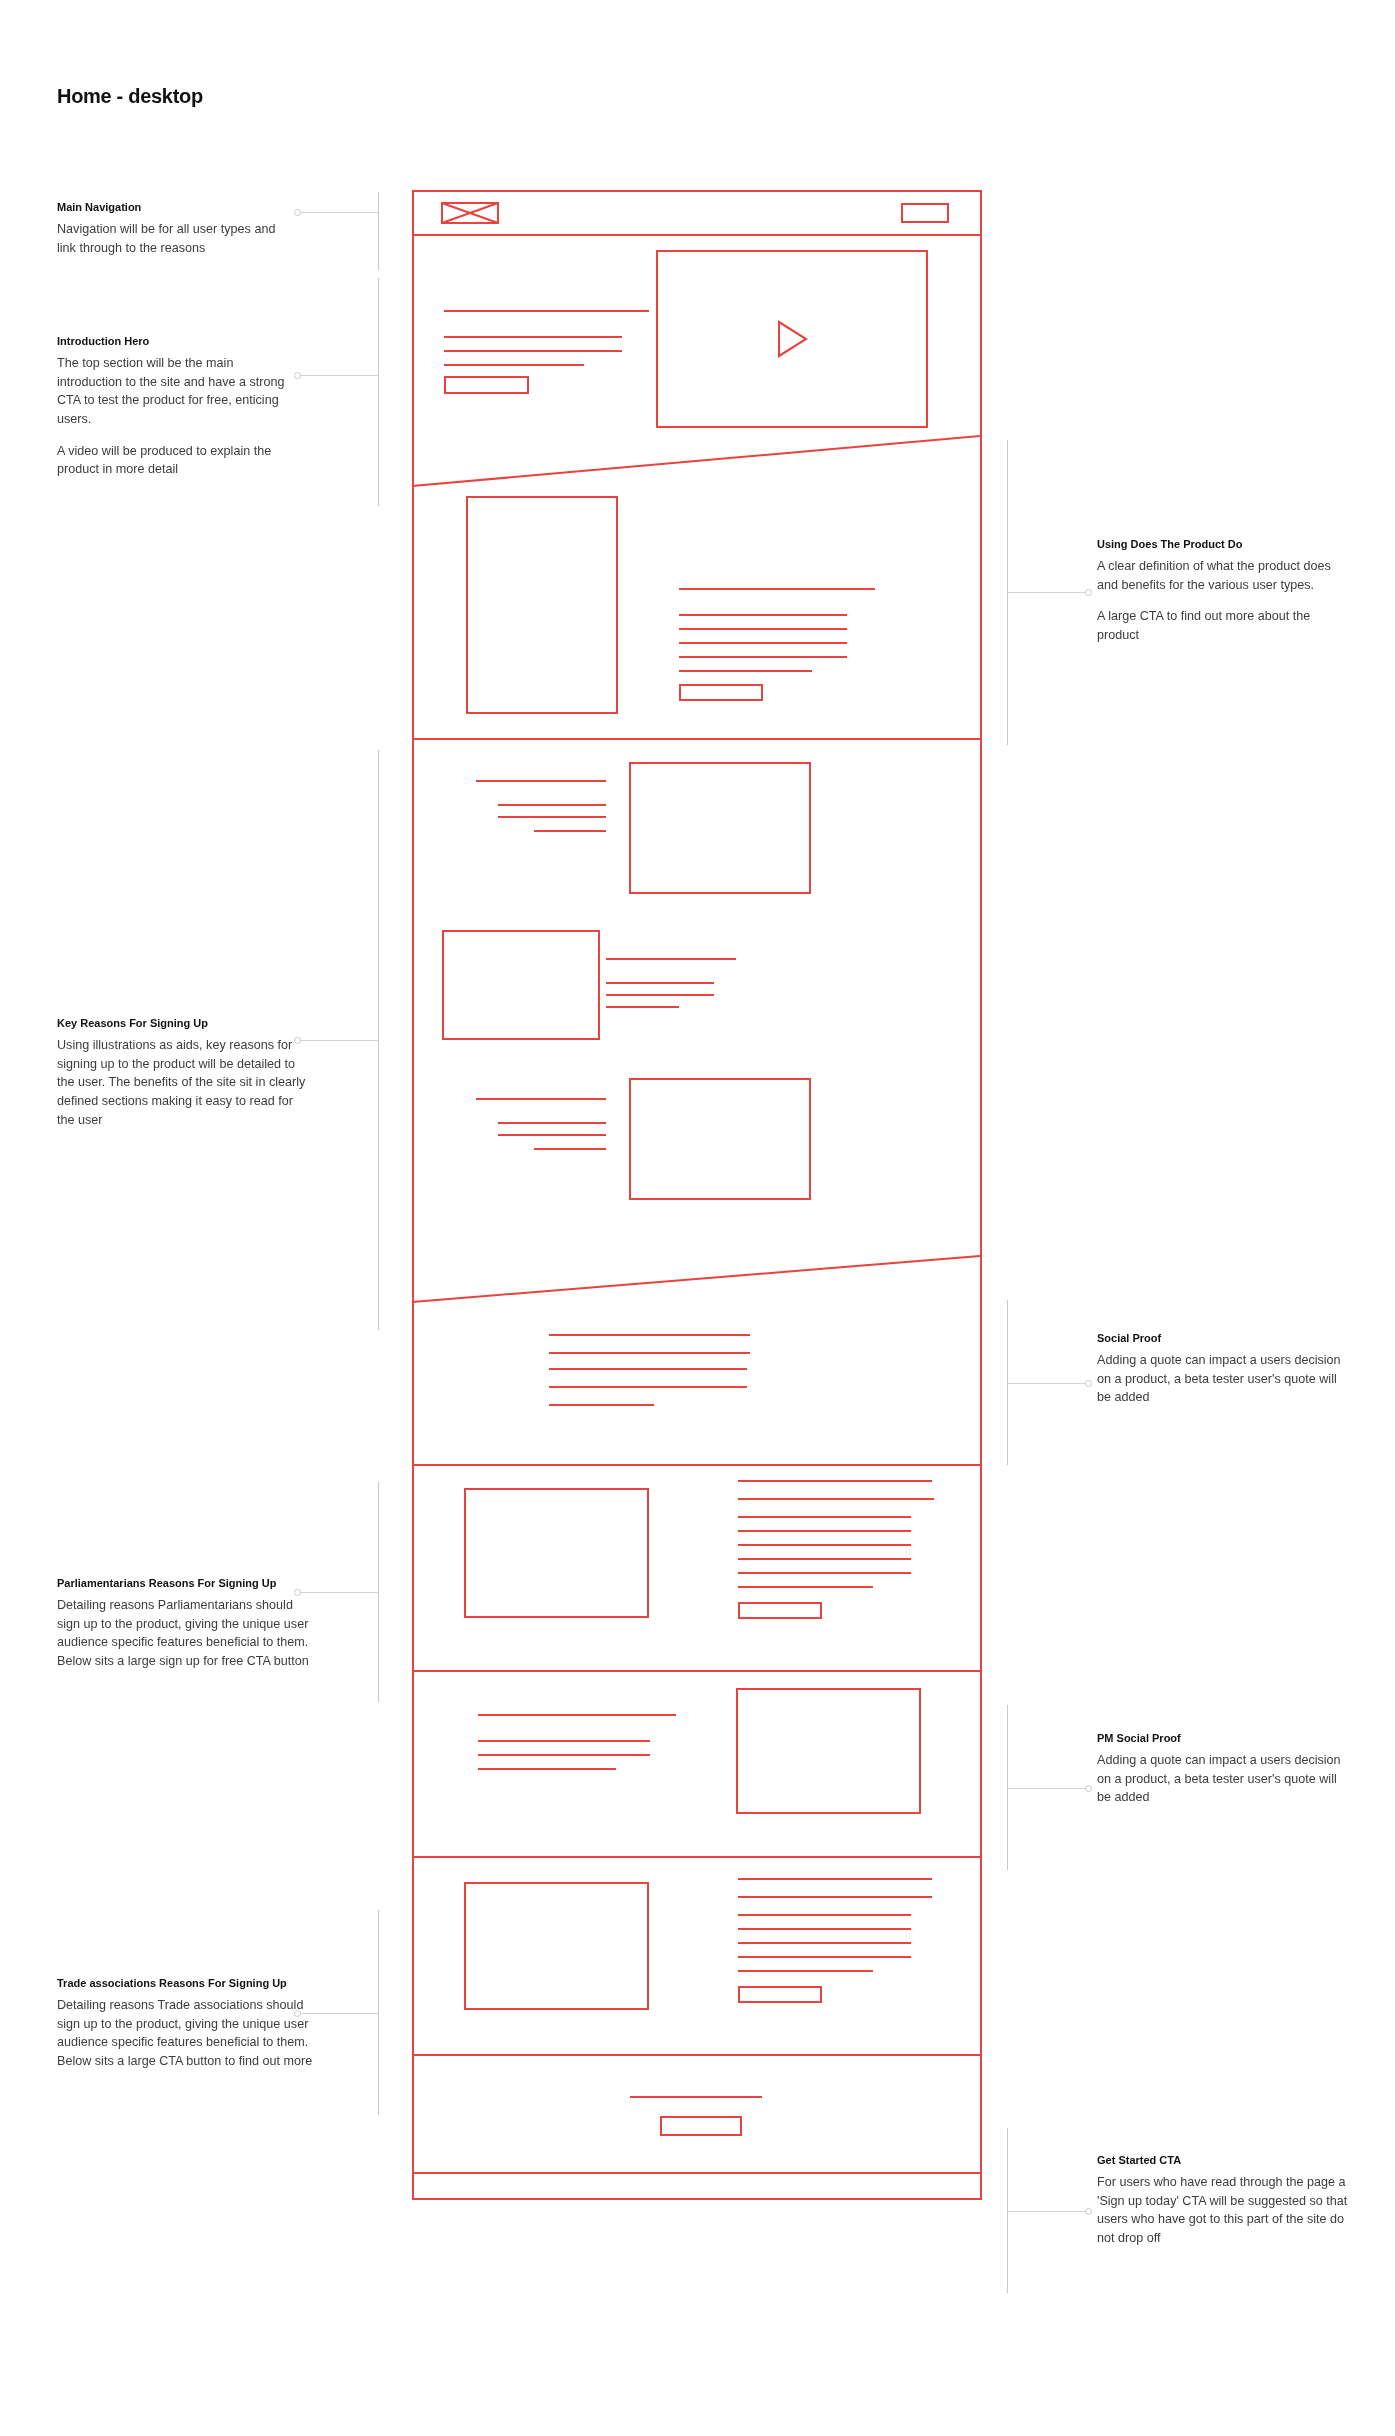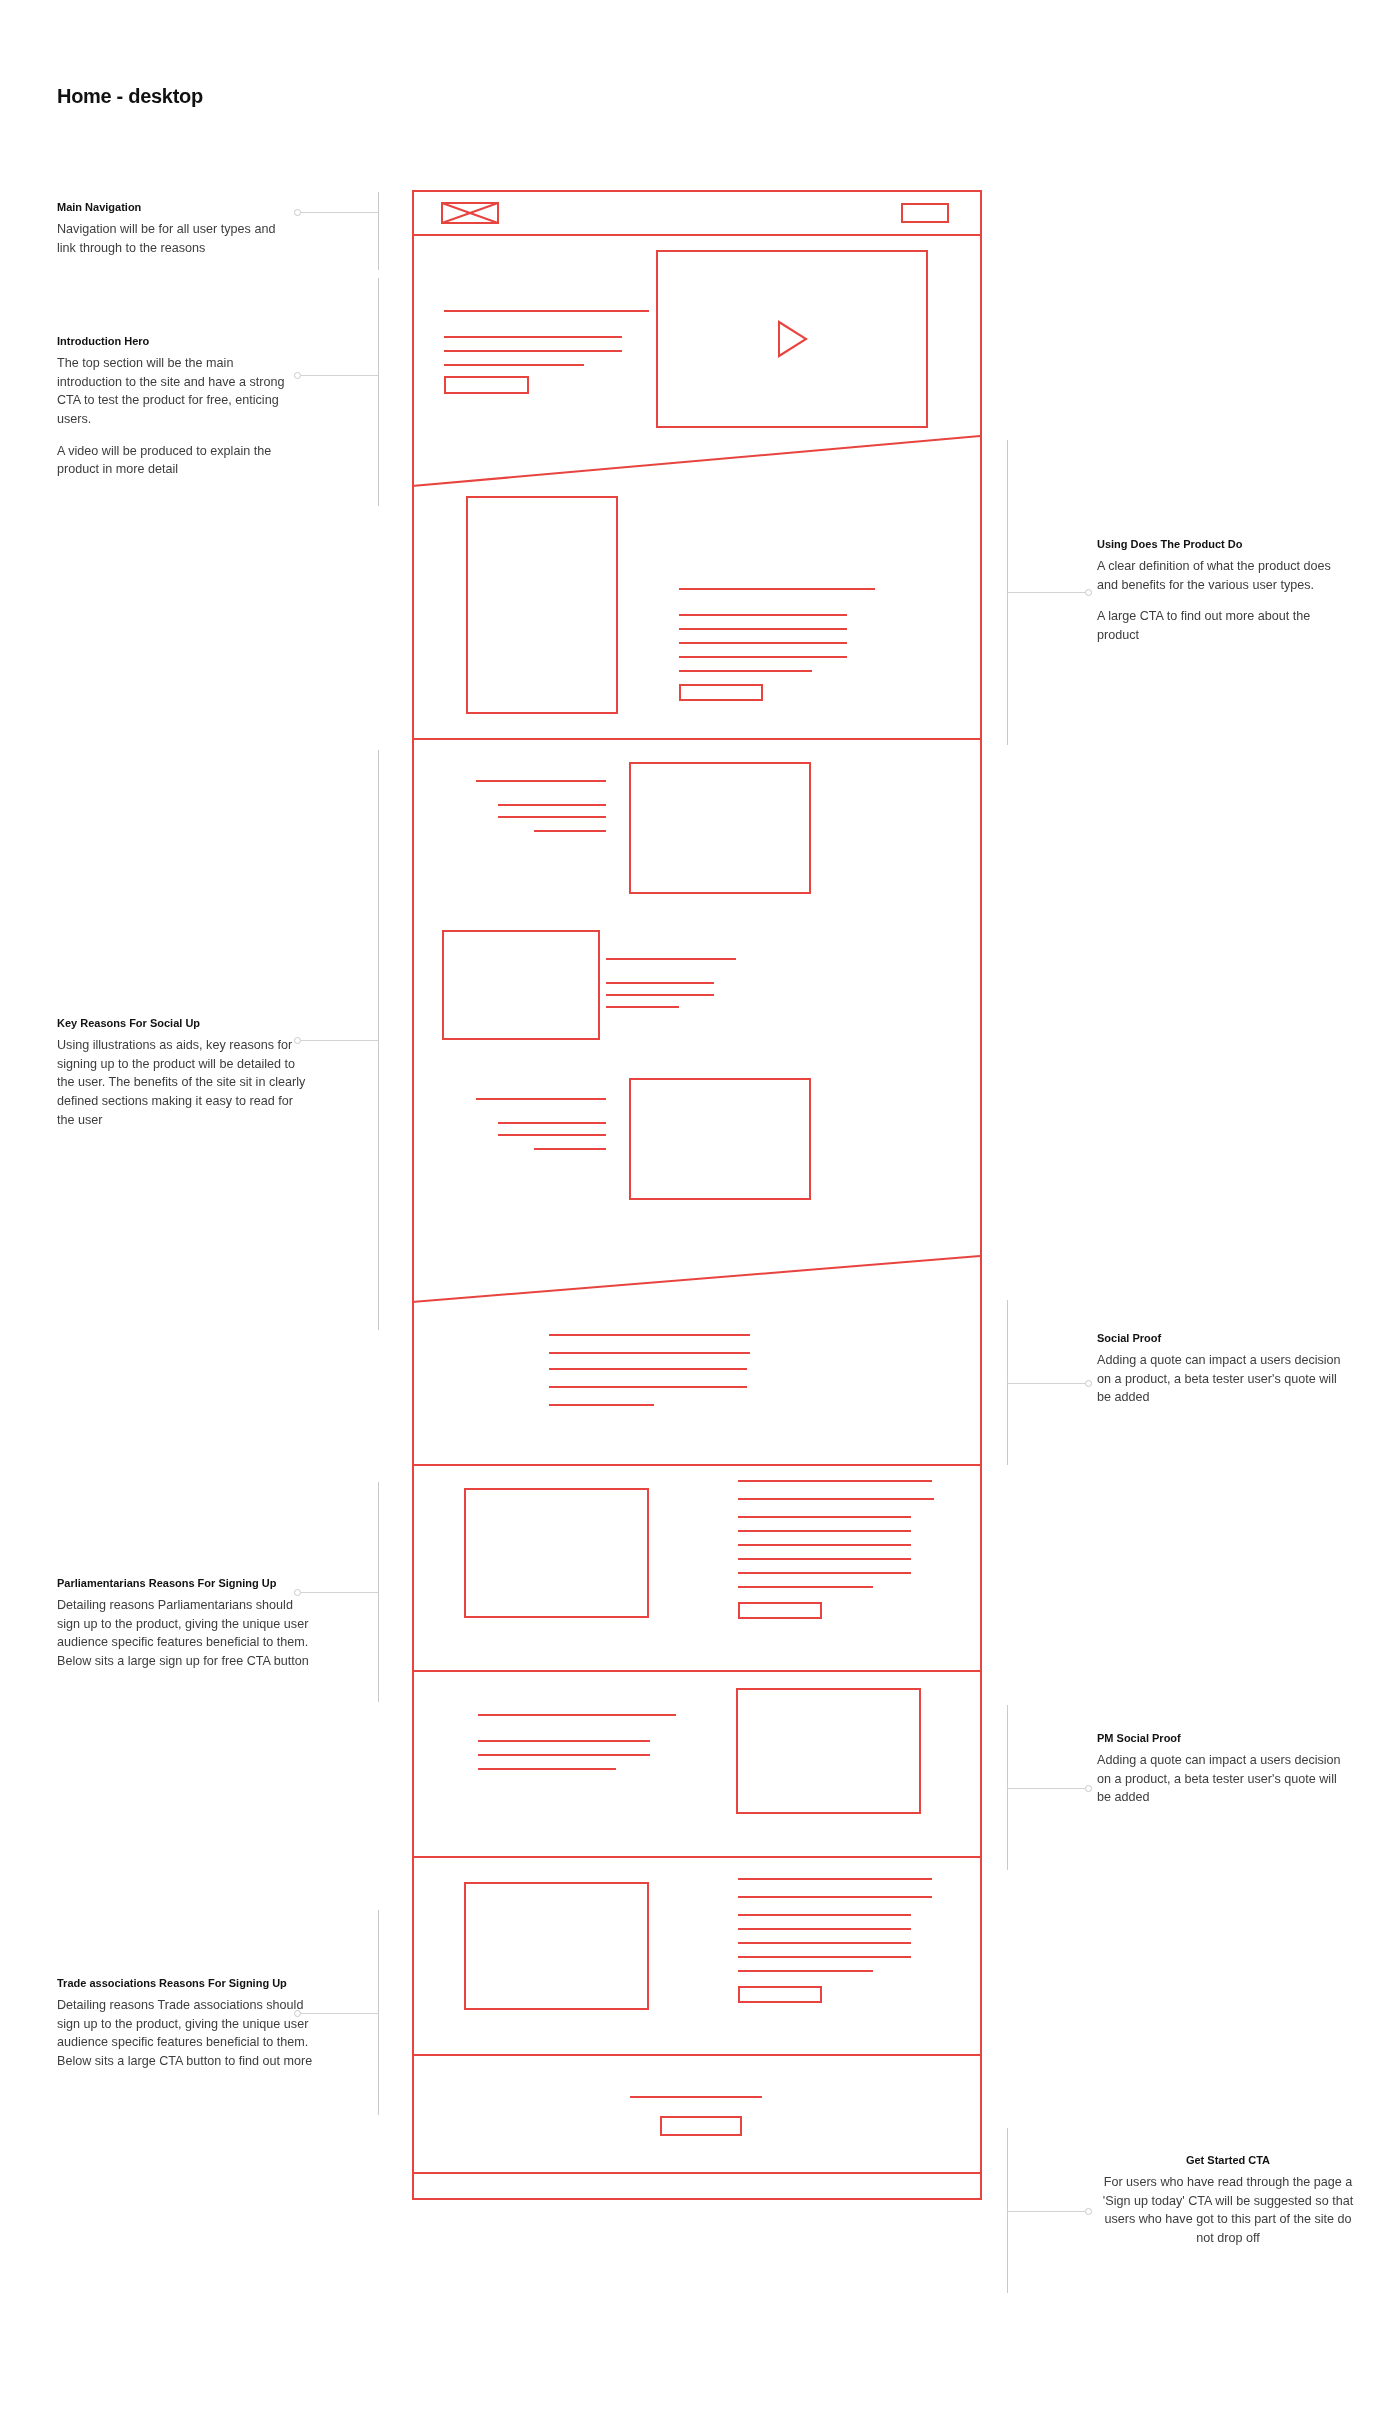--- a/index.html
+++ b/index.html
@@ -71,7 +71,7 @@
 </div>
 
 <div class="anno" style="left:57px;top:1016px;width:255px;">
-  <p class="anno-title">Key Reasons For Social Up</p>
+  <p class="anno-title">Key Reasons For Signing Up</p>
   <p class="anno-body">Using illustrations as aids, key reasons for signing up to the product will be detailed to the user. The benefits of the site sit in clearly defined sections making it easy to read for the user</p>
 </div>
 

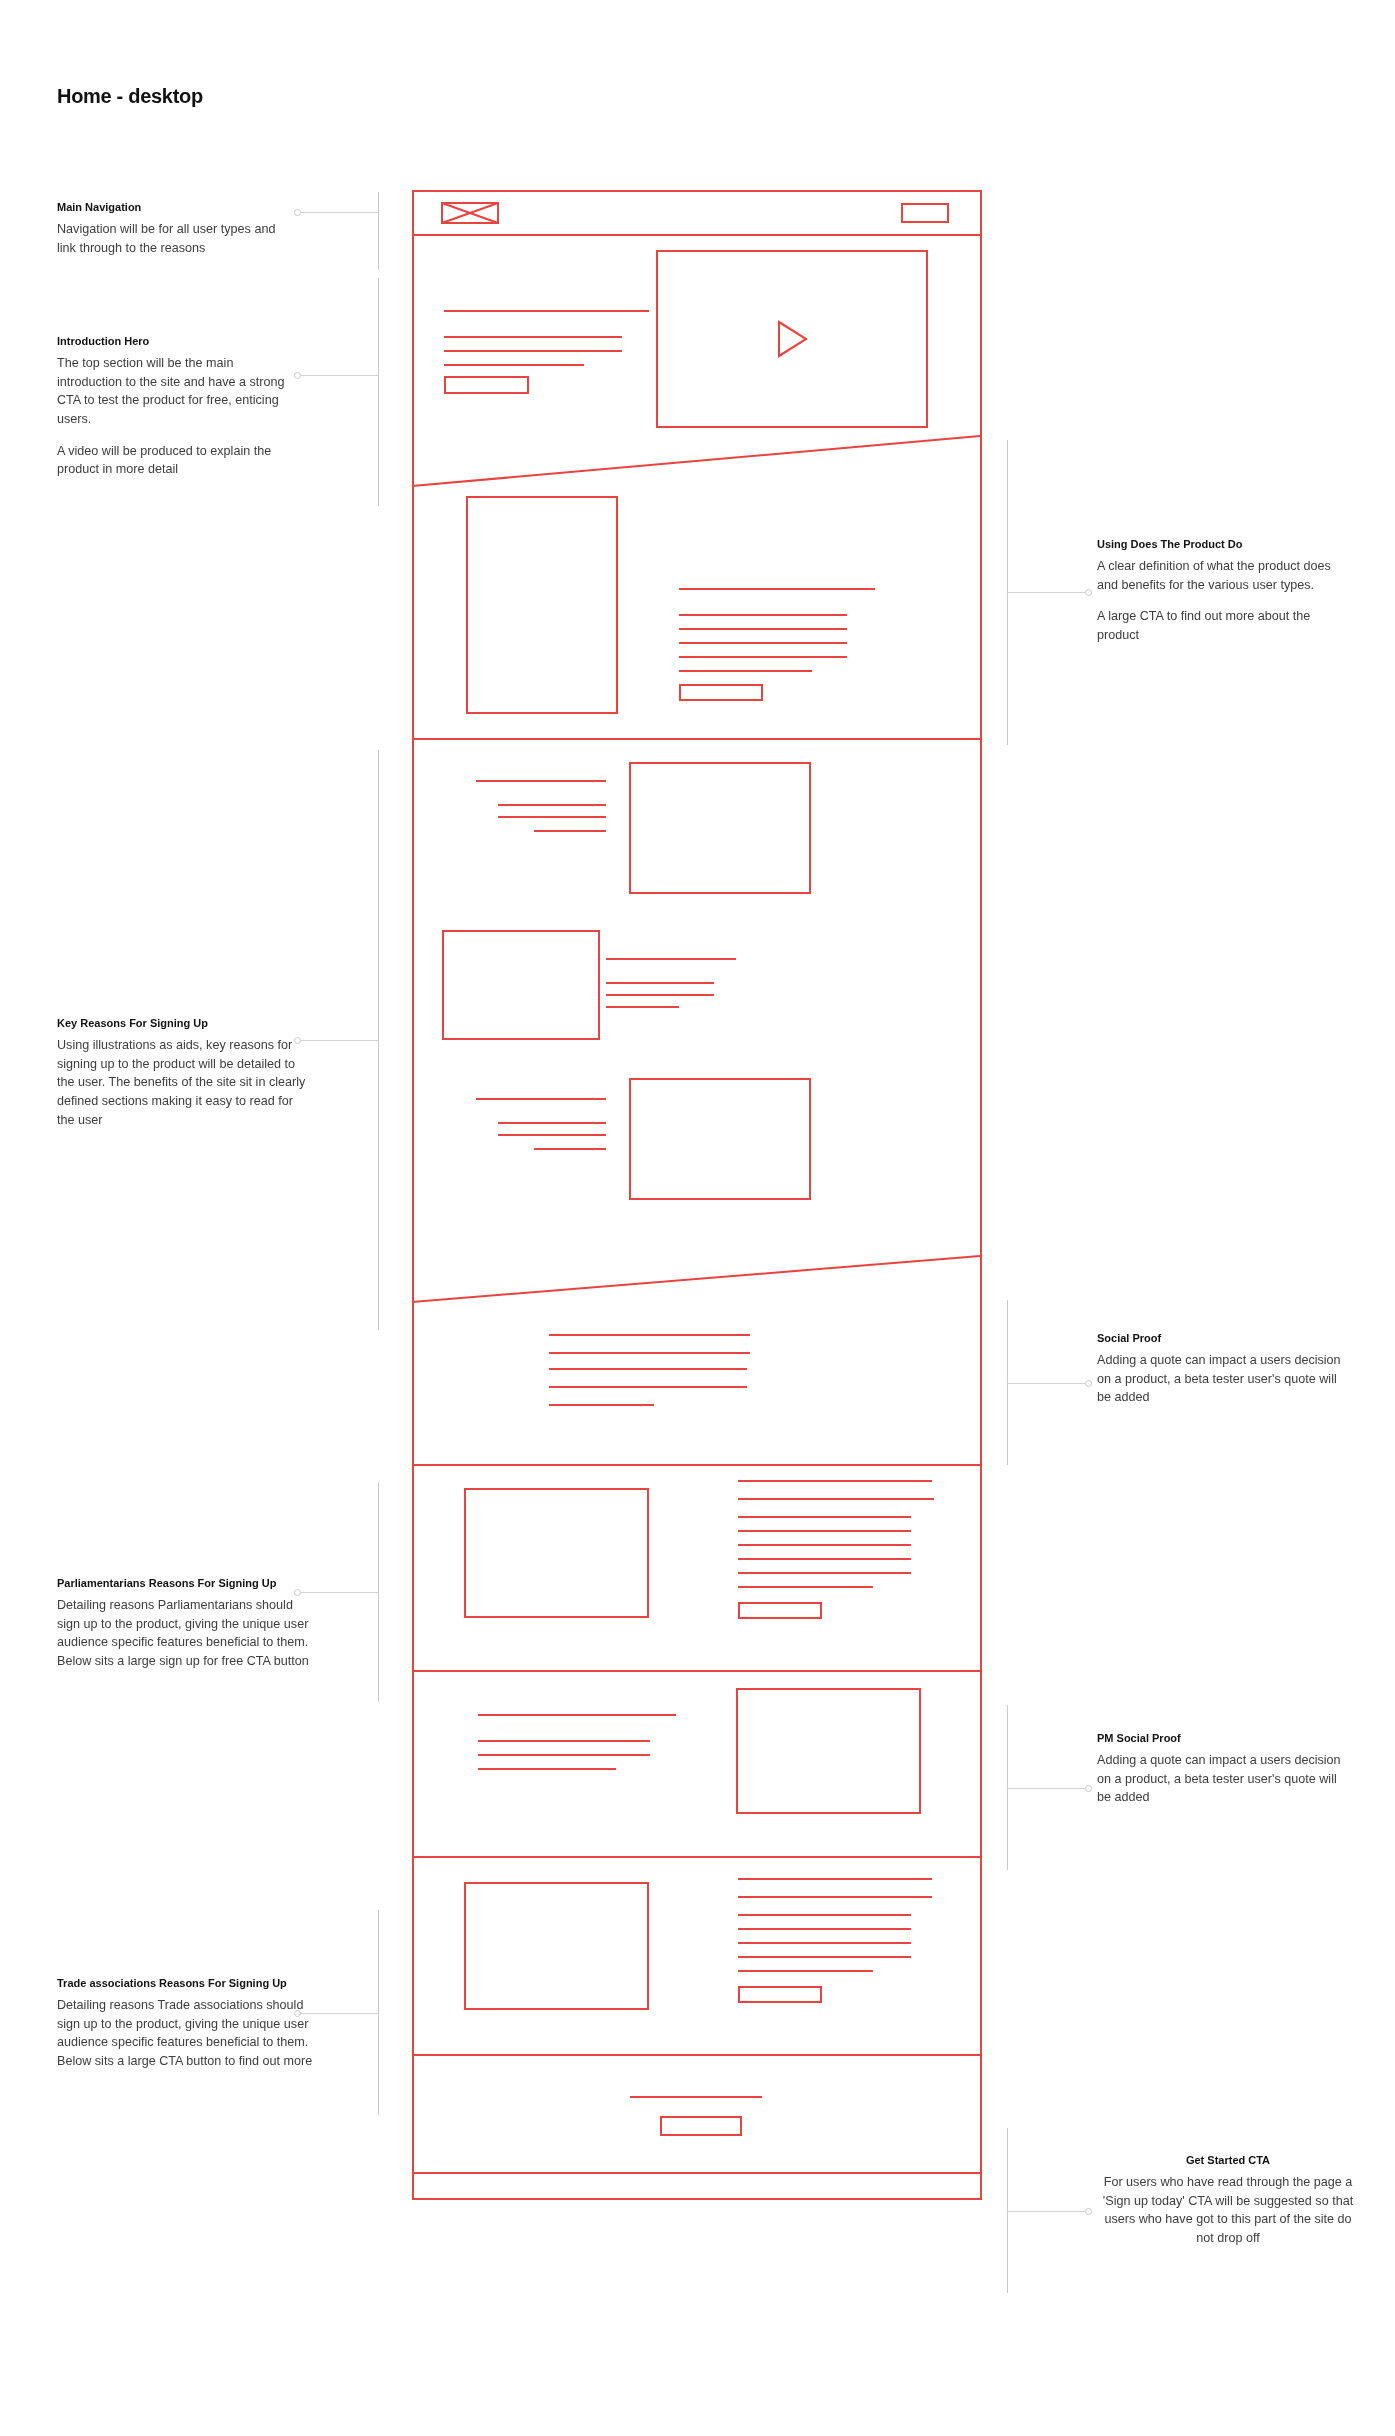--- a/index.html
+++ b/index.html
@@ -101,7 +101,7 @@
   <p class="anno-body">Adding a quote can impact a users decision on a product, a beta tester user's quote will be added</p>
 </div>
 
-<div class="anno" style="left:1097px;top:2153px;width:262px;text-align:center;">
+<div class="anno" style="left:1097px;top:2153px;width:262px;">
   <p class="anno-title">Get Started CTA</p>
   <p class="anno-body">For users who have read through the page a 'Sign up today' CTA will be suggested so that users who have got to this part of the site do not drop off</p>
 </div>

